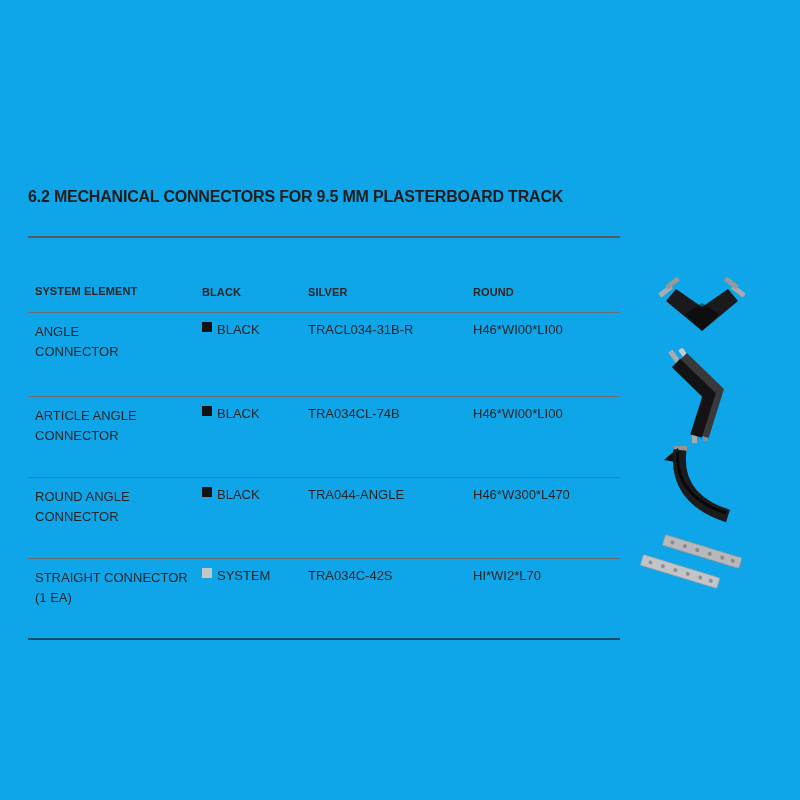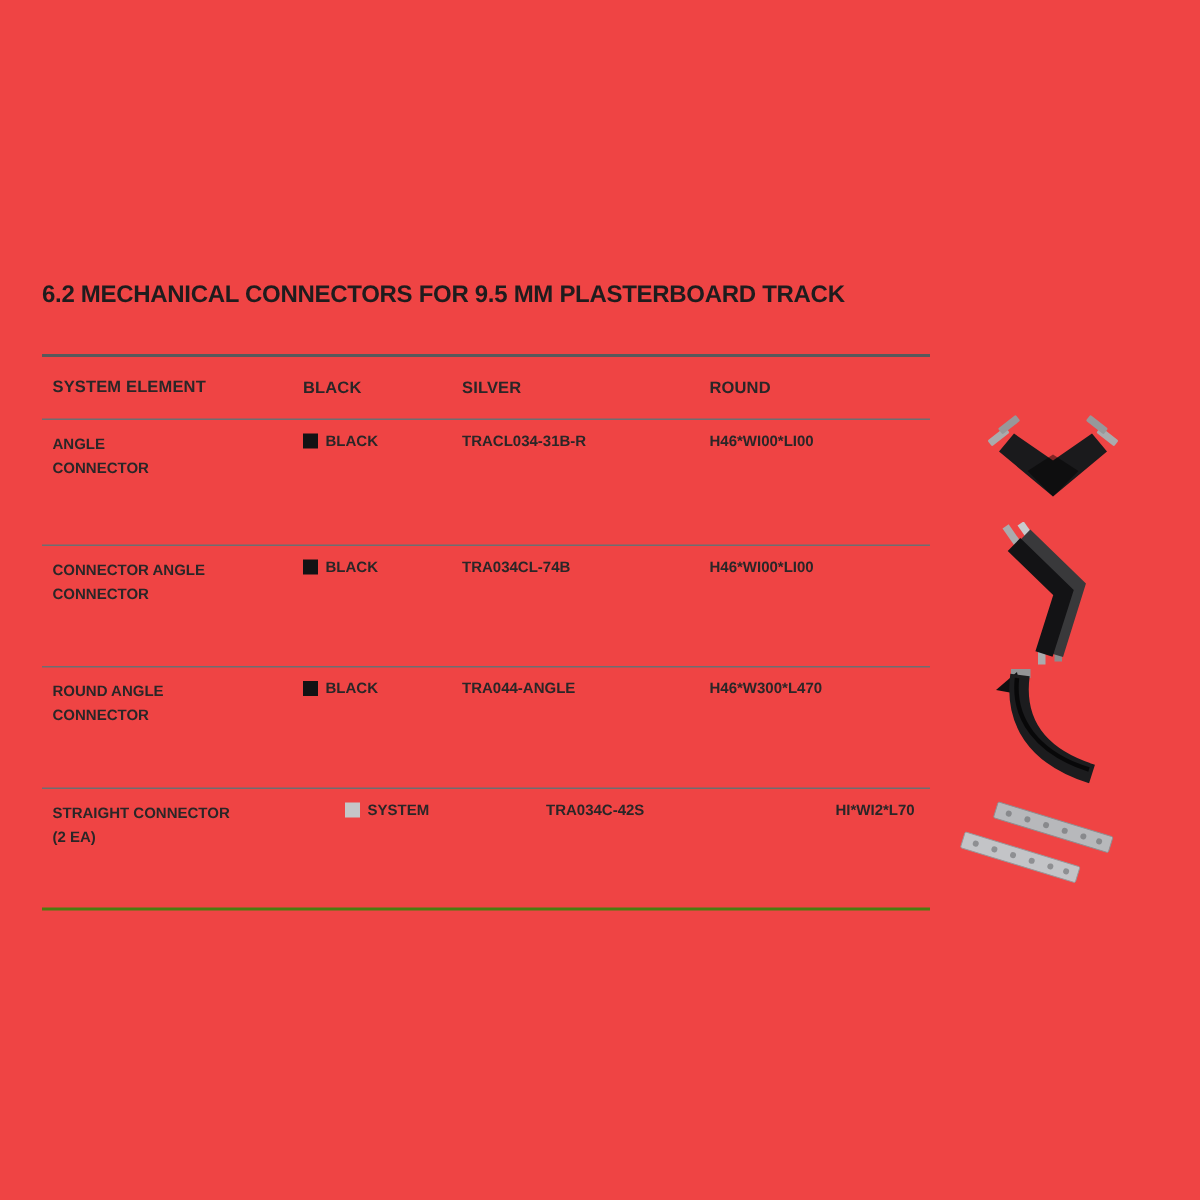--- a/index.html
+++ b/index.html
@@ -6,7 +6,7 @@
   html, body { width: 800px; height: 800px; background: #ffffff; overflow: hidden; }
   body { font-family: "Liberation Sans", sans-serif; color: #231f20; position: relative; }
 
-  .page { position: absolute; inset: 0; background: #ef4444; }
+  .page { position: absolute; inset: 0; background: #0ea5e9; }
 
   .section-title {
     position: absolute;

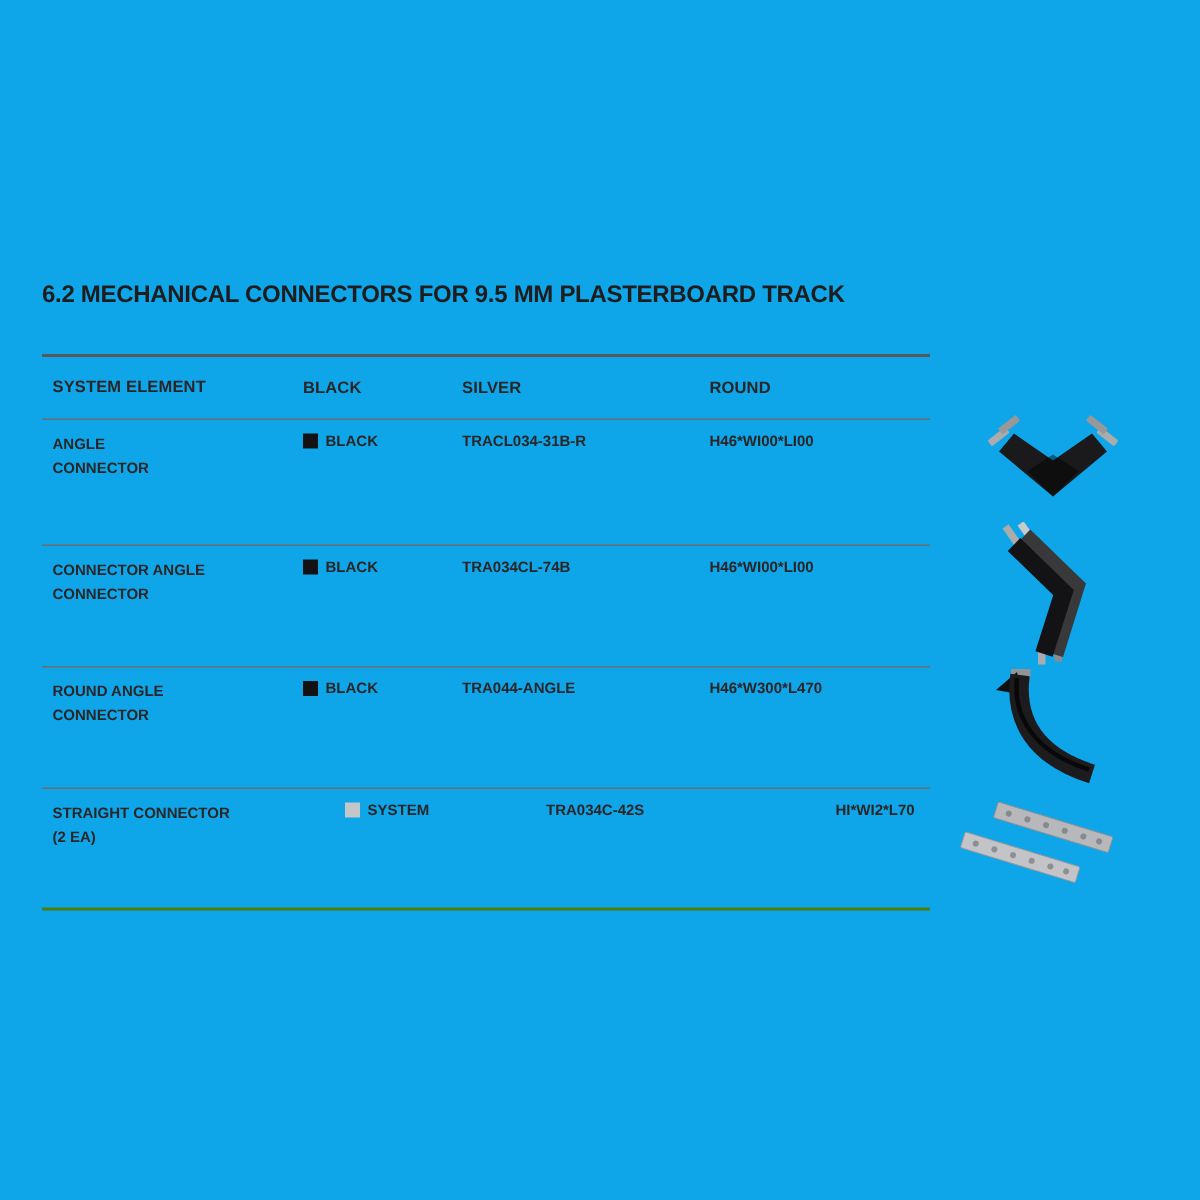--- a/index.html
+++ b/index.html
@@ -35,6 +35,7 @@
     height: 42px;
     align-items: center;
     border-bottom: 1px solid #6d6e71;
+    margin-top: 33px;
   }
 
   .t-head .cell {

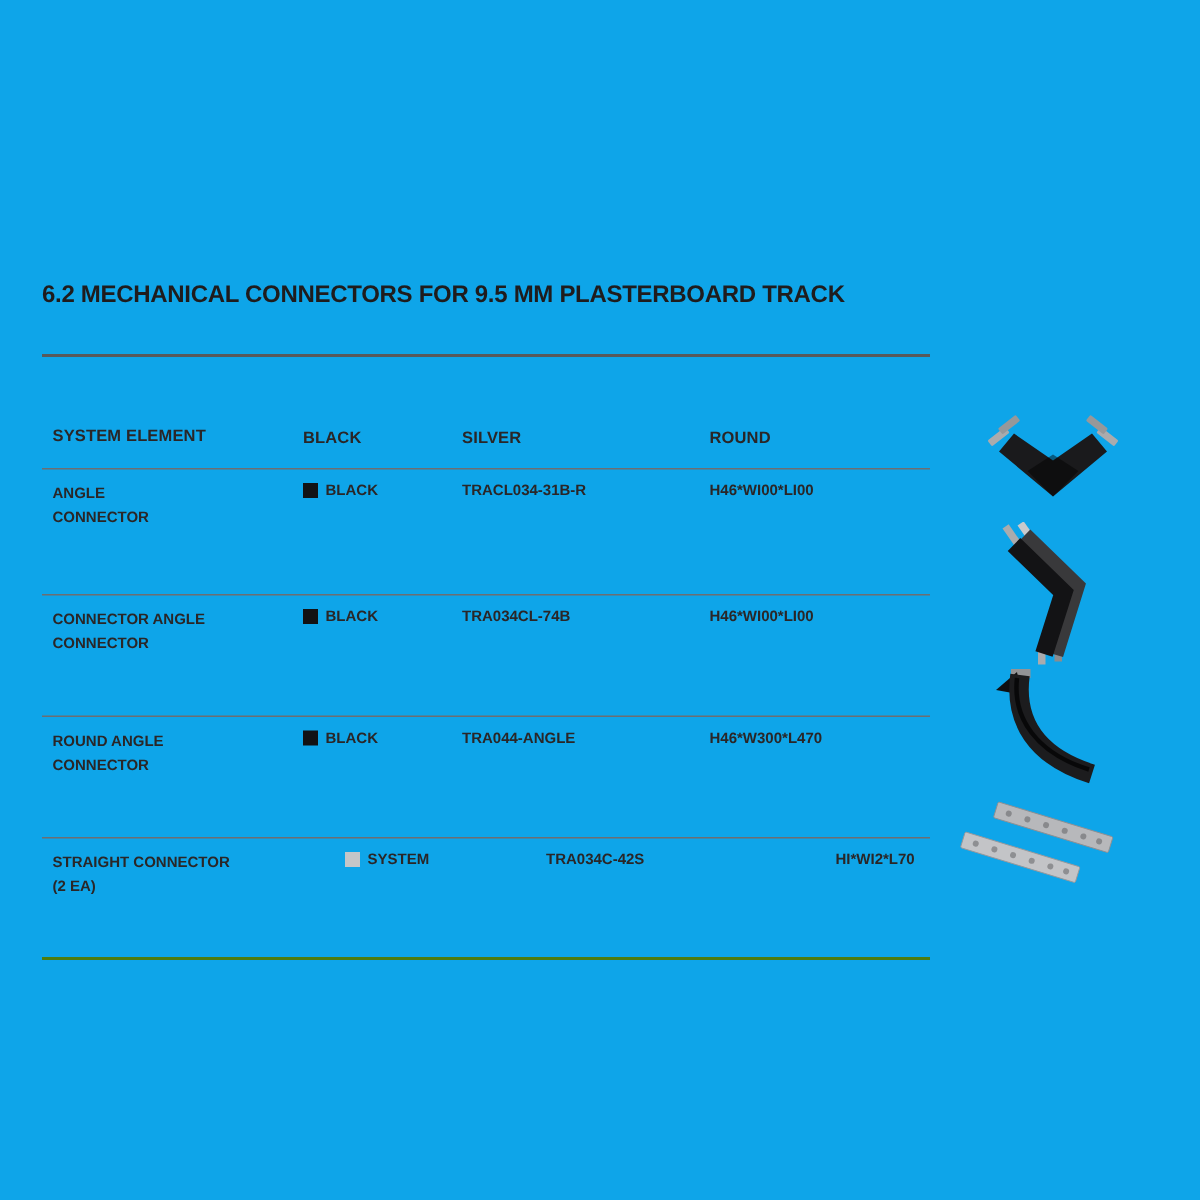--- a/index.html
+++ b/index.html
@@ -54,7 +54,7 @@
   .t-body .t-row.r3 { height: 81px; }
   .t-body .t-row.r4 { height: 81px; border-bottom: 2px solid #4d7c0f; gap: 28px; }
 
-  .cell { font-size: 10px; font-weight: 700; color: #2a2627; }
+  .cell { font-size: 13px; font-weight: 400; color: #2a2627; }
   .cell.c1 { padding-left: 7px; line-height: 1.55; }
 
   .color-cell { display: flex; align-items: flex-start; gap: 5px; }

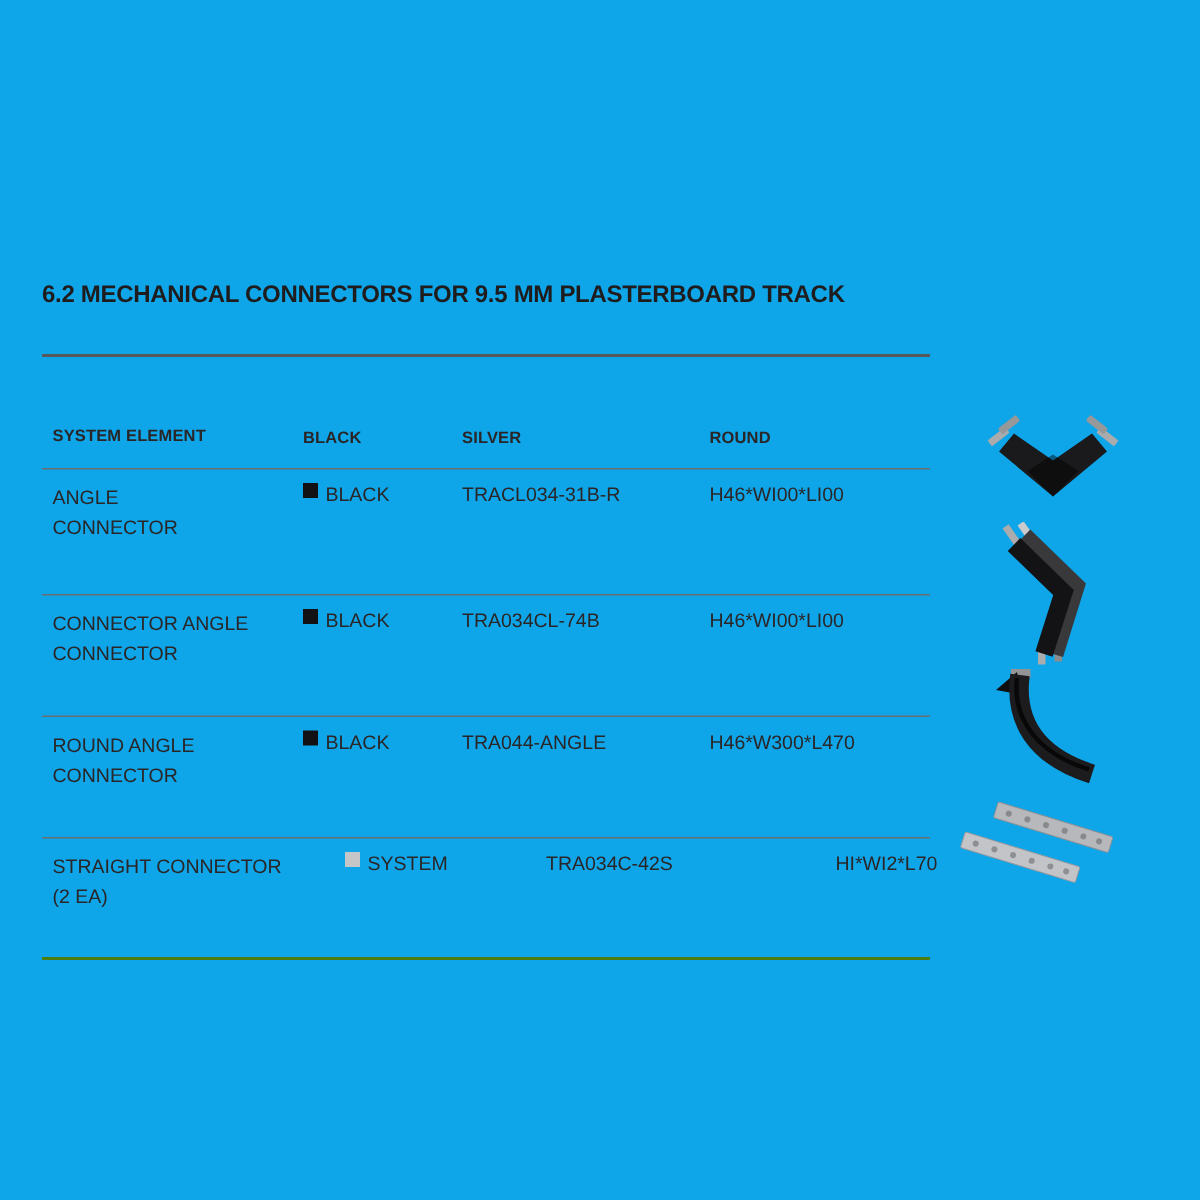--- a/index.html
+++ b/index.html
@@ -100,7 +100,7 @@
 
       <div class="t-row r2">
         <div class="cell c1">
-          <div>CONNECTOR ANGLE</div>
+          <div>ARTICLE ANGLE</div>
           <div>CONNECTOR</div>
         </div>
         <div class="cell color-cell">

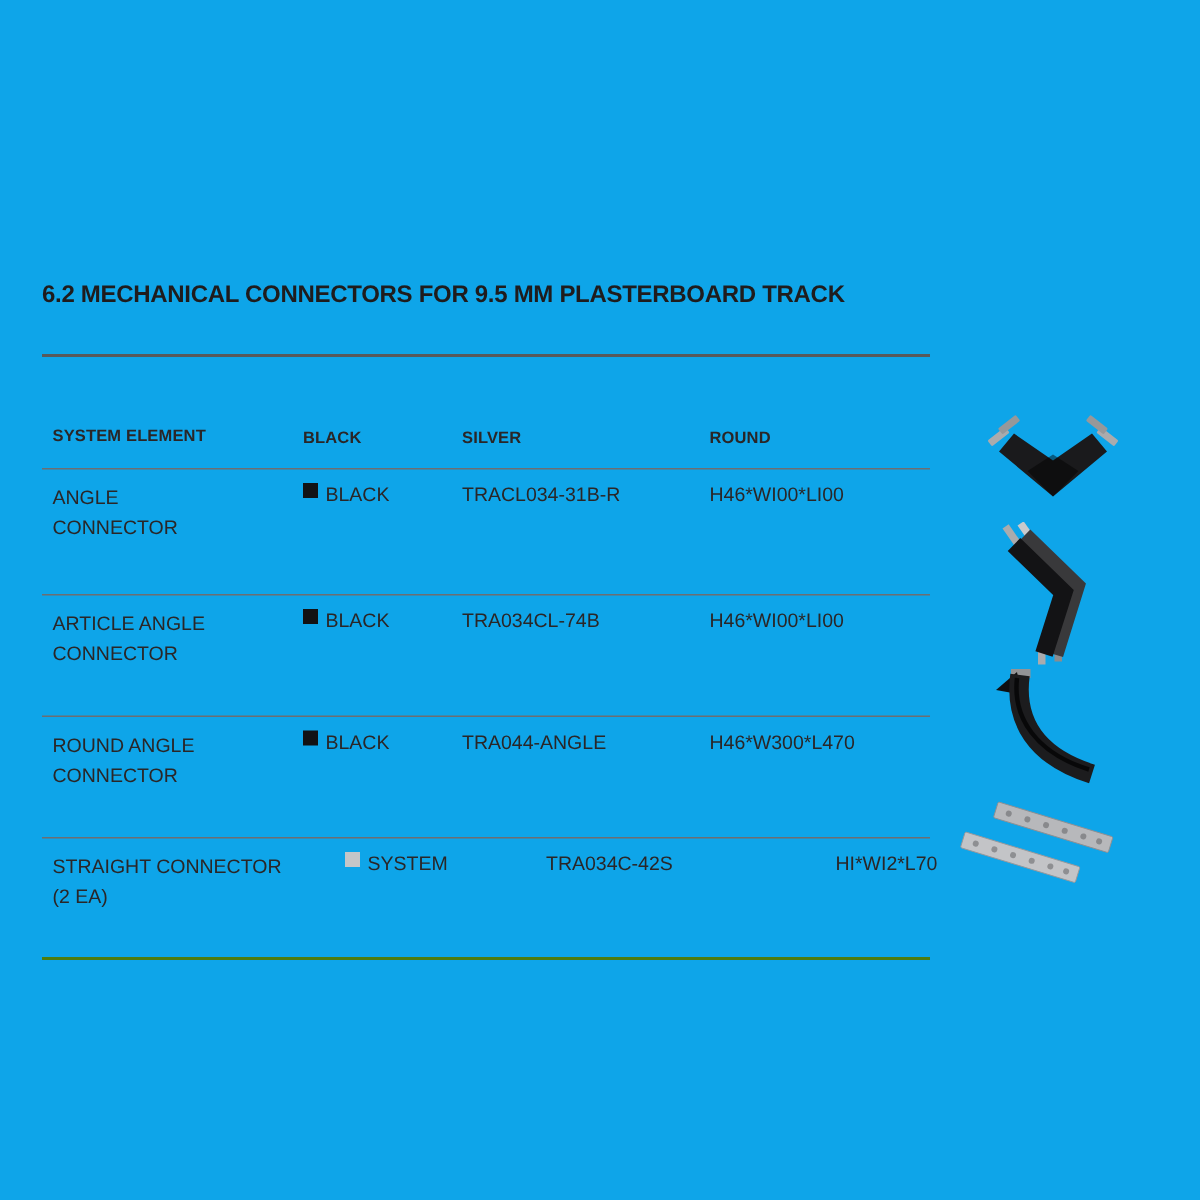--- a/index.html
+++ b/index.html
@@ -52,7 +52,7 @@
   .t-body .t-row.r1 { height: 84px; }
   .t-body .t-row.r2 { height: 81px; }
   .t-body .t-row.r3 { height: 81px; }
-  .t-body .t-row.r4 { height: 81px; border-bottom: 2px solid #4d7c0f; gap: 28px; }
+  .t-body .t-row.r4 { height: 81px; border-bottom: 2px solid #0c4a6e; }
 
   .cell { font-size: 13px; font-weight: 400; color: #2a2627; }
   .cell.c1 { padding-left: 7px; line-height: 1.55; }

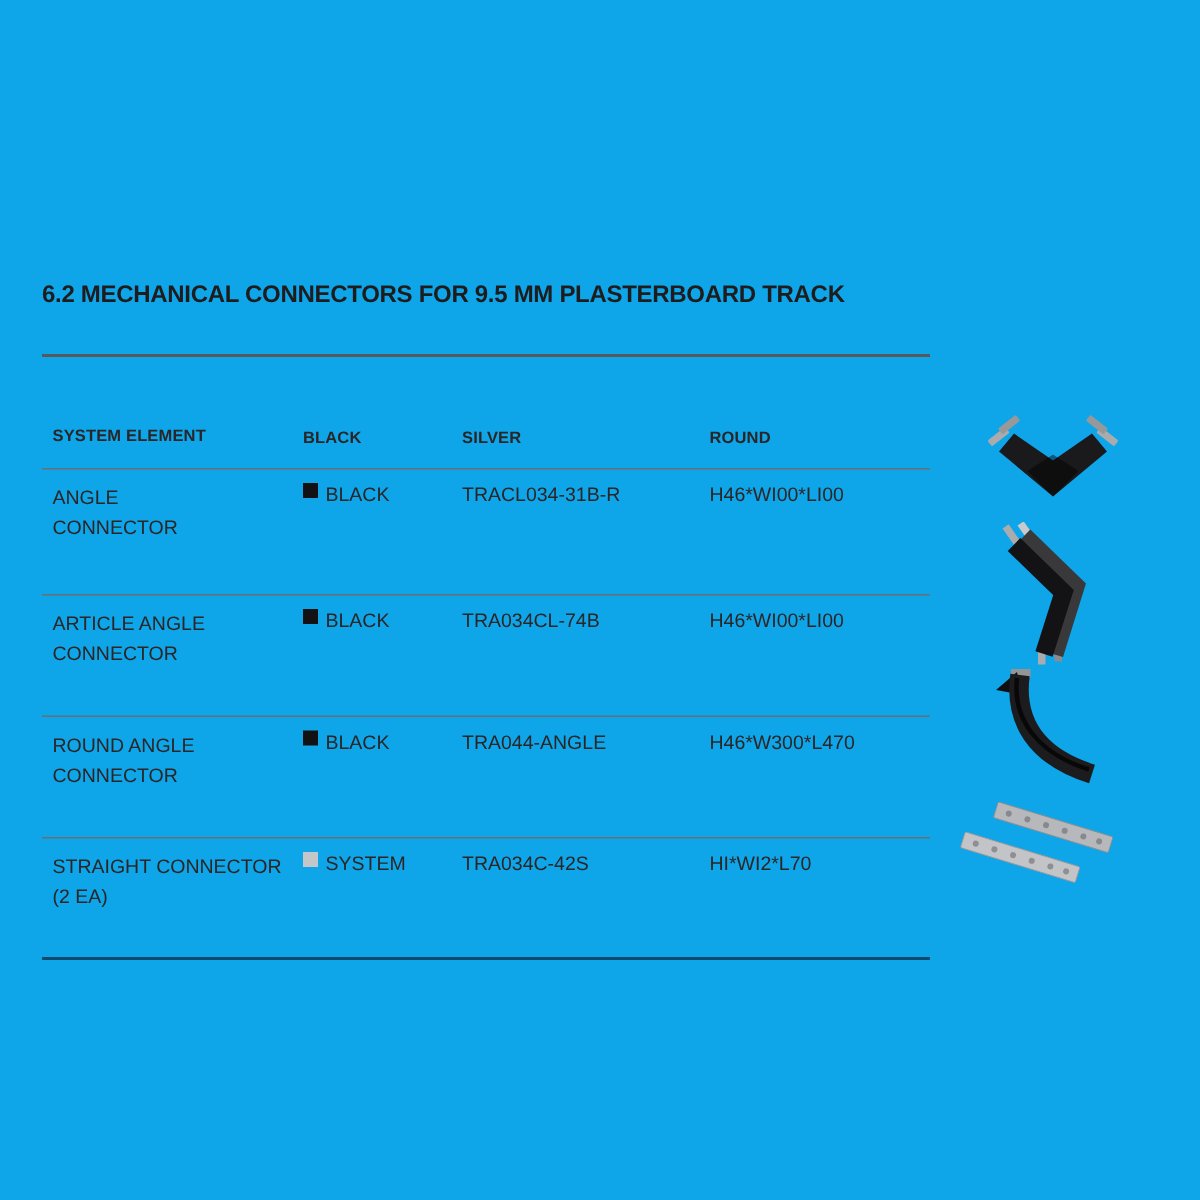--- a/index.html
+++ b/index.html
@@ -127,7 +127,7 @@
       <div class="t-row r4">
         <div class="cell c1">
           <div>STRAIGHT CONNECTOR</div>
-          <div>(2 EA)</div>
+          <div>(1 EA)</div>
         </div>
         <div class="cell color-cell">
           <span class="swatch" style="background:#c5c6c8"></span>

